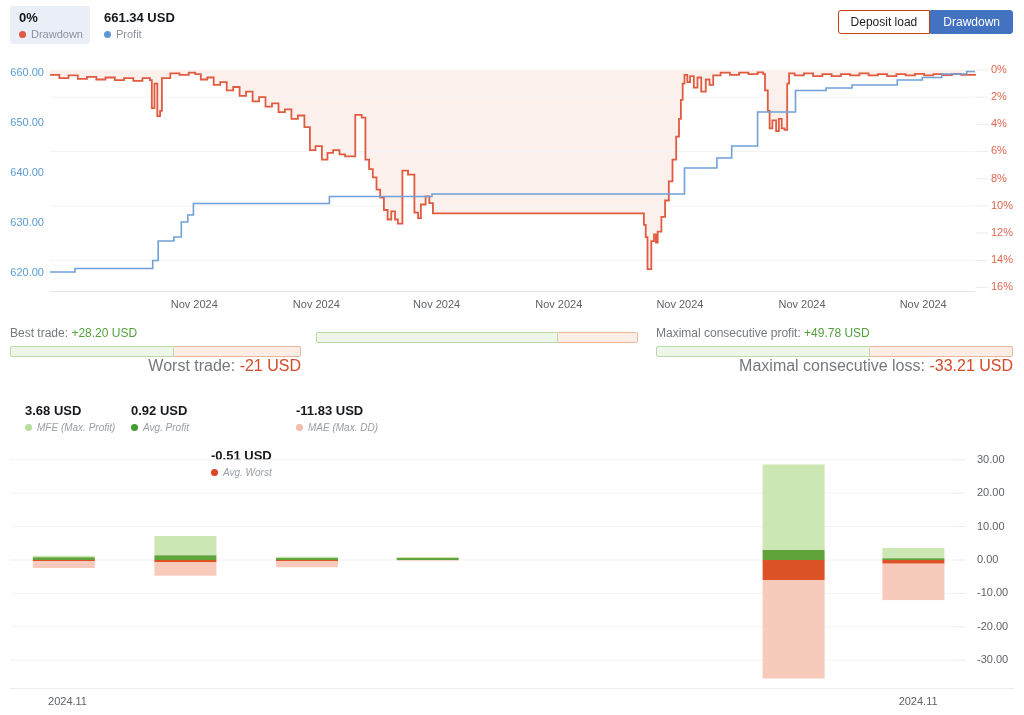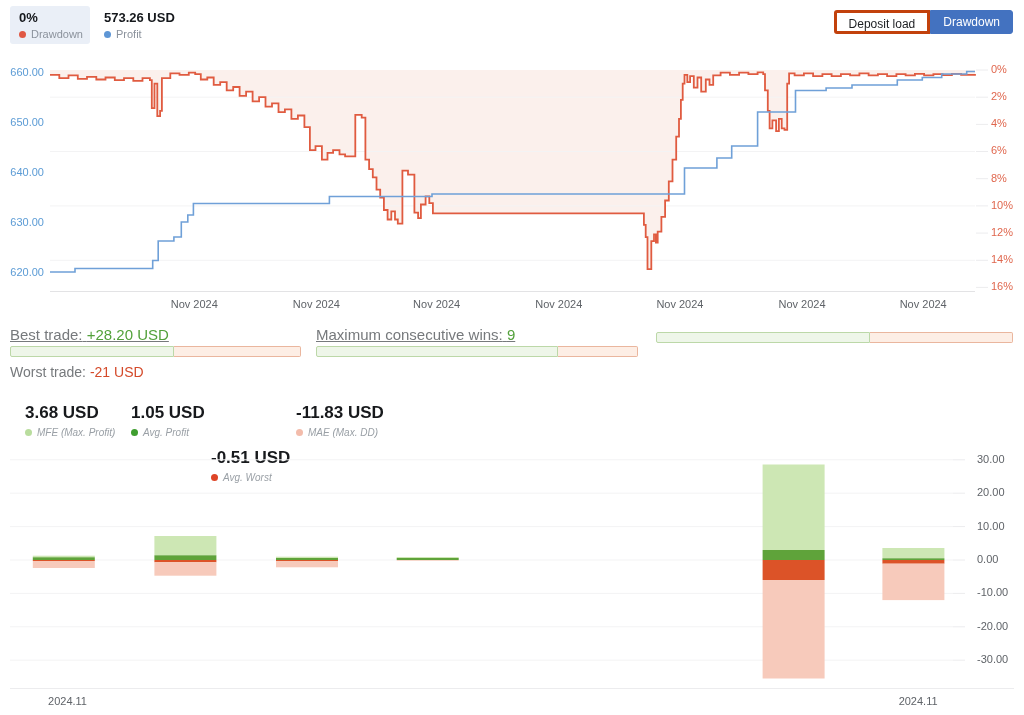--- a/index.html
+++ b/index.html
@@ -47,7 +47,7 @@
     </div>
   </div>
   <div class="hdr-card bal-card">
-    <div class="big-num">573.26 USD</div>
+    <div class="big-num">661.34 USD</div>
     <div class="sub-row">
       <span class="dot" id="bal-dot" style="background: rgb(94, 150, 213);"></span>
       <span>Profit</span>

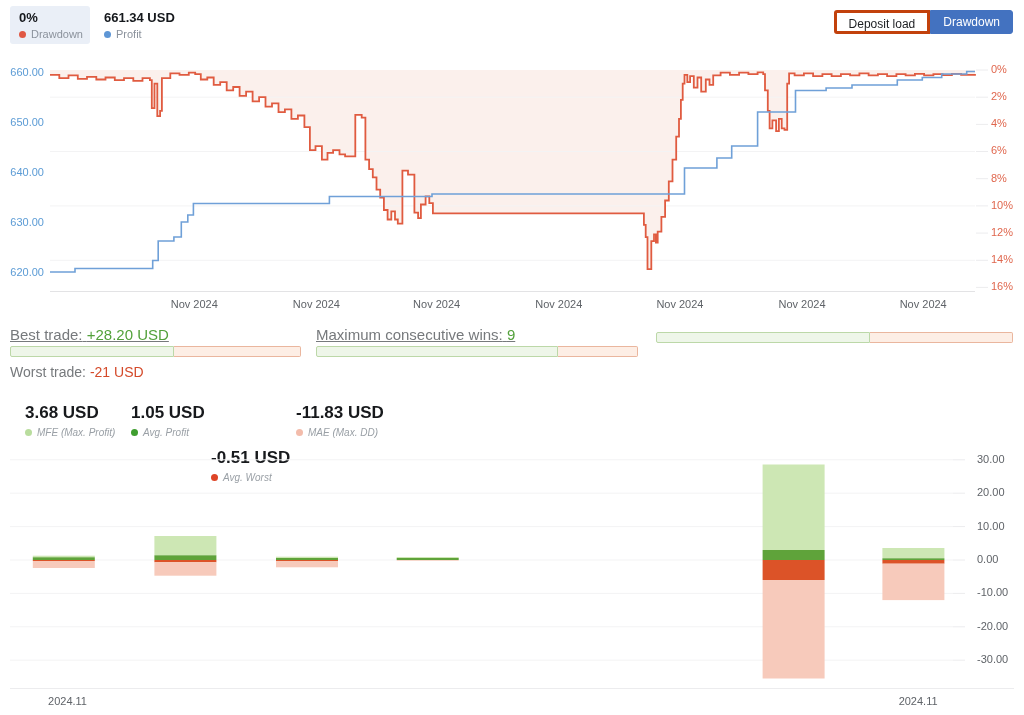--- a/index.html
+++ b/index.html
@@ -17,7 +17,7 @@
   .dot{width:7px;height:7px;border-radius:50%;display:inline-block;margin-right:5px;flex:0 0 auto;}
   .btn-group{position:absolute;top:10px;right:11px;display:flex;}
   .btn{height:24px;font-size:12px;padding:0 12px;border-radius:3px;font-family:"Liberation Sans",sans-serif;cursor:pointer;line-height:22px;}
-  .btn-white{background:#ffffff;border:3px solid #c2410c;color:#1c1e21;border-radius:3px 0 0 3px;}
+  .btn-white{background:#ffffff;border:1px solid #c2410c;color:#1c1e21;border-radius:3px 0 0 3px;}
   .btn-blue{background:#4372c0;border:1px solid #4372c0;color:#ffffff;border-radius:0 3px 3px 0;}
   
   .sb{position:absolute;top:326px;}

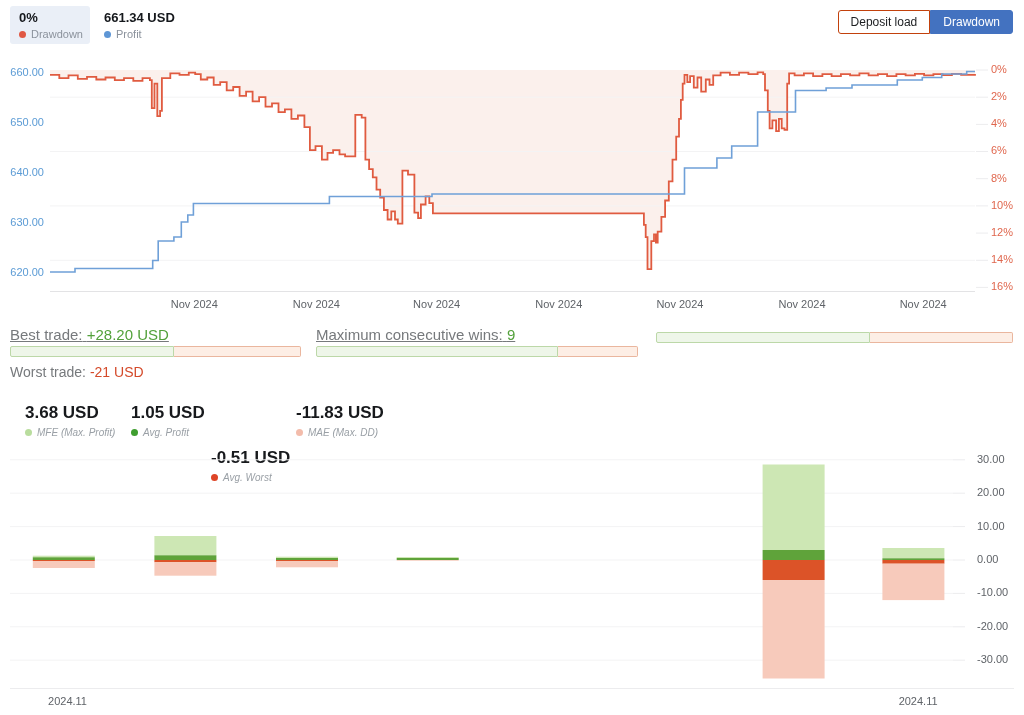--- a/index.html
+++ b/index.html
@@ -21,7 +21,7 @@
   .btn-blue{background:#4372c0;border:1px solid #4372c0;color:#ffffff;border-radius:0 3px 3px 0;}
   
   .sb{position:absolute;top:326px;}
-  .sb-top{font-size:15px;color:#76797c;height:14px;text-decoration:underline;}
+  .sb-top{font-size:12px;color:#76797c;height:14px;}
   .sb-bot{font-size:14px;color:#76797c;text-align:left;margin-top:7px;}
   .sb-bar{height:11px;display:flex;margin-top:6px;}
   .sb-g{background:#eef6e9;border:1px solid #bcd8a8;border-radius:2px 0 0 2px;box-sizing:border-box;}

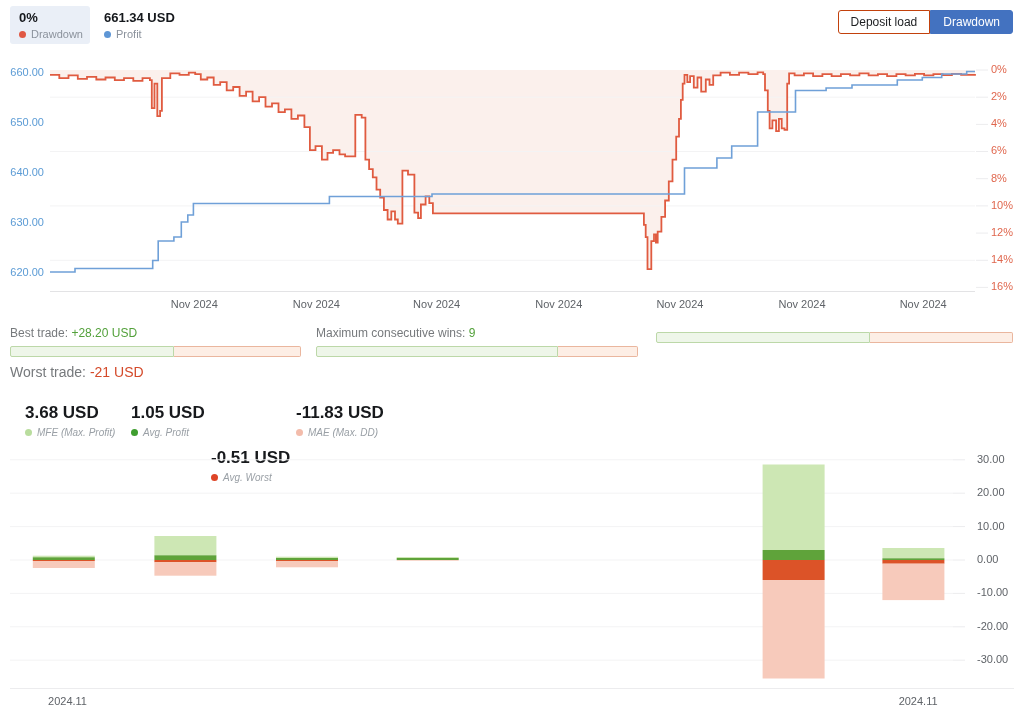--- a/index.html
+++ b/index.html
@@ -75,10 +75,6 @@
 </div>
 
 <div class="sb" style="left:316px;width:322px;">
-  <div class="sb-top">
-    <span>Maximum consecutive wins:</span>
-    <span class="pos">9</span>
-  </div>
   <div class="sb-bar">
     <div class="sb-g gauge-green" style="width: 75%;"></div>
     <div class="sb-r"></div>

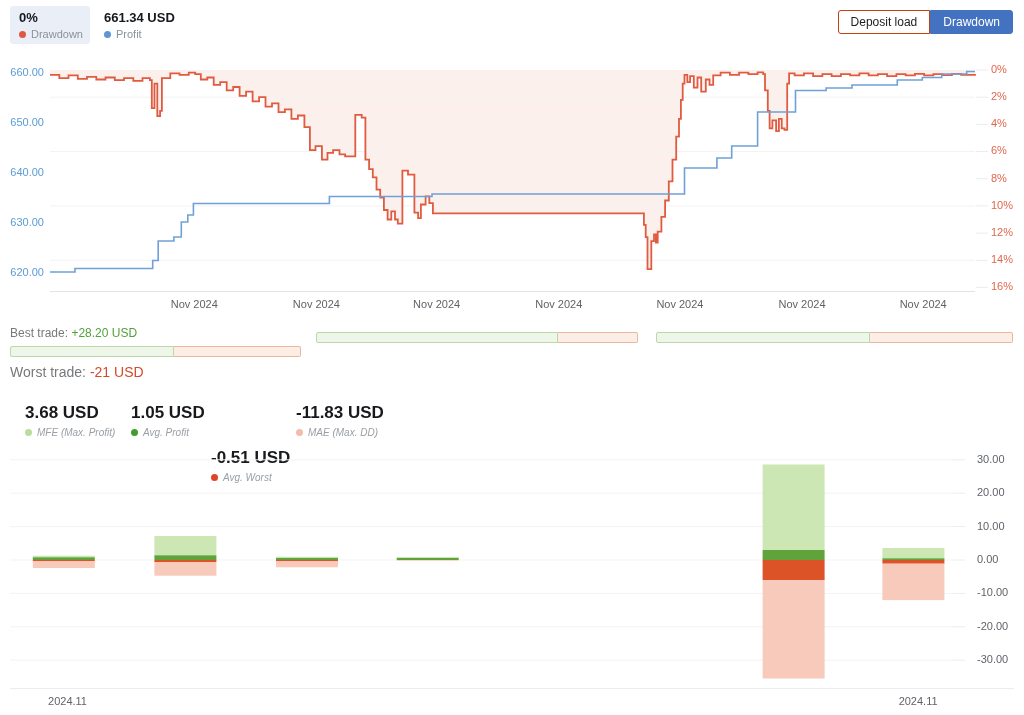--- a/index.html
+++ b/index.html
@@ -82,6 +82,10 @@
 </div>
 
 <div class="sb" style="left:656px;width:357px;">
+  <div class="sb-top">
+    <span>Maximal consecutive profit:</span>
+    <span class="pos">+49.78 USD</span>
+  </div>
   <div class="sb-bar">
     <div class="sb-g gauge-green" style="width: 60%;"></div>
     <div class="sb-r"></div>

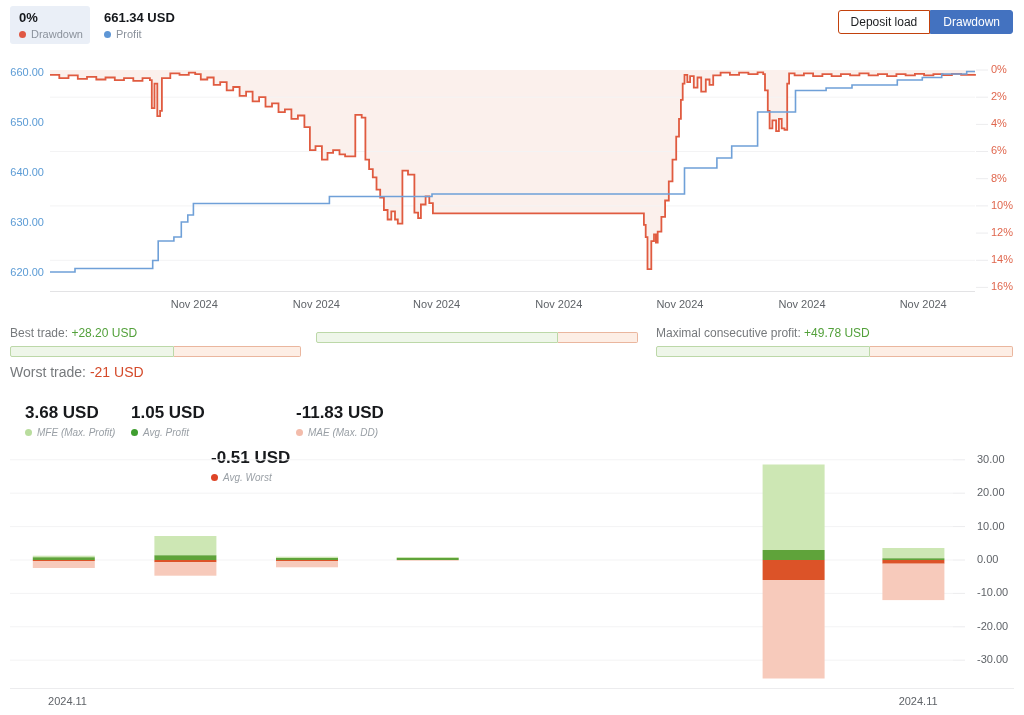--- a/index.html
+++ b/index.html
@@ -22,7 +22,7 @@
   
   .sb{position:absolute;top:326px;}
   .sb-top{font-size:12px;color:#76797c;height:14px;}
-  .sb-bot{font-size:14px;color:#76797c;text-align:left;margin-top:7px;}
+  .sb-bot{font-size:16px;color:#76797c;text-align:right;}
   .sb-bar{height:11px;display:flex;margin-top:6px;}
   .sb-g{background:#eef6e9;border:1px solid #bcd8a8;border-radius:2px 0 0 2px;box-sizing:border-box;}
   .sb-r{background:#fdeee5;border:1px solid #eab69e;border-left:none;border-radius:0 2px 2px 0;box-sizing:border-box;flex:1;}

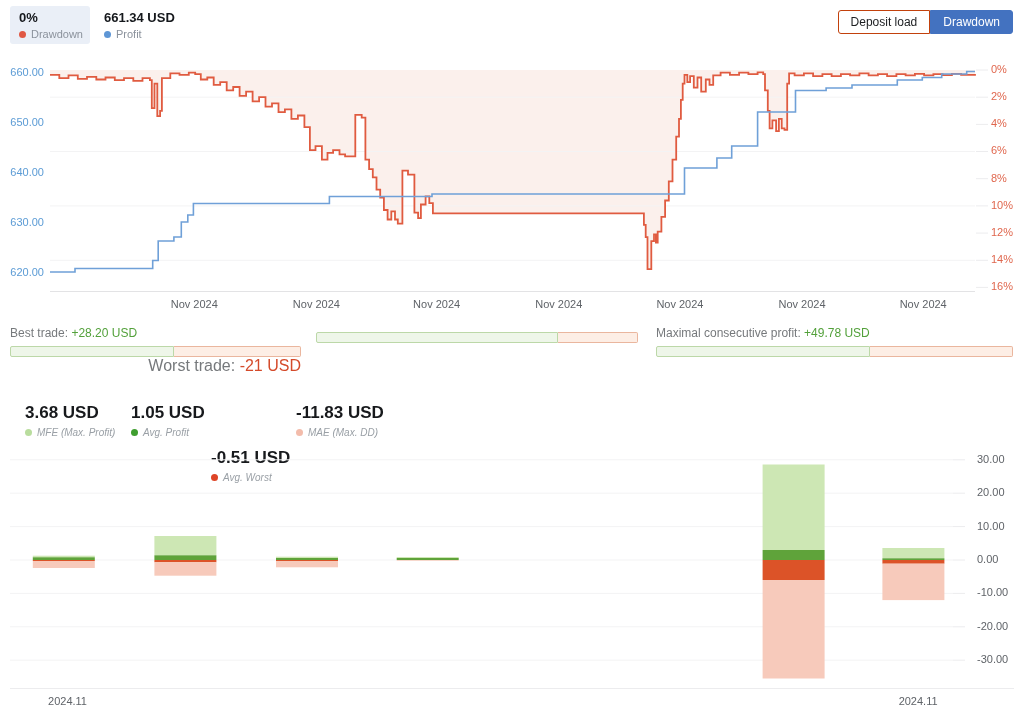--- a/index.html
+++ b/index.html
@@ -89,6 +89,10 @@
   <div class="sb-bar">
     <div class="sb-g gauge-green" style="width: 60%;"></div>
     <div class="sb-r"></div>
+  </div>
+  <div class="sb-bot">
+    <span>Maximal consecutive loss:</span>
+    <span class="neg">-33.21 USD</span>
   </div>
 </div>
 

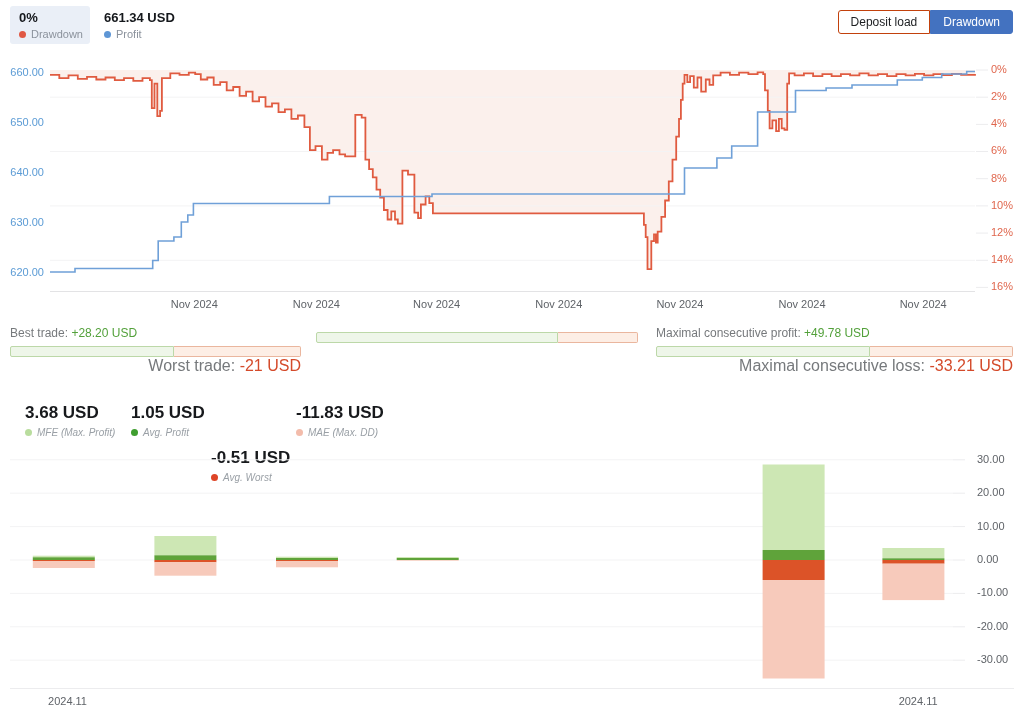--- a/index.html
+++ b/index.html
@@ -30,7 +30,7 @@
   .neg{color:#d44a2a;}
   
   .ts{position:absolute;top:403px;}
-  .ts-v{font-size:17px;font-weight:bold;color:#17191c;}
+  .ts-v{font-size:13px;font-weight:bold;color:#17191c;}
   .ts-l{font-size:10px;color:#9aa0a6;margin-top:4px;display:flex;align-items:center;font-style:italic;}
   
   #charts{position:absolute;left:0;top:0;pointer-events:none;}

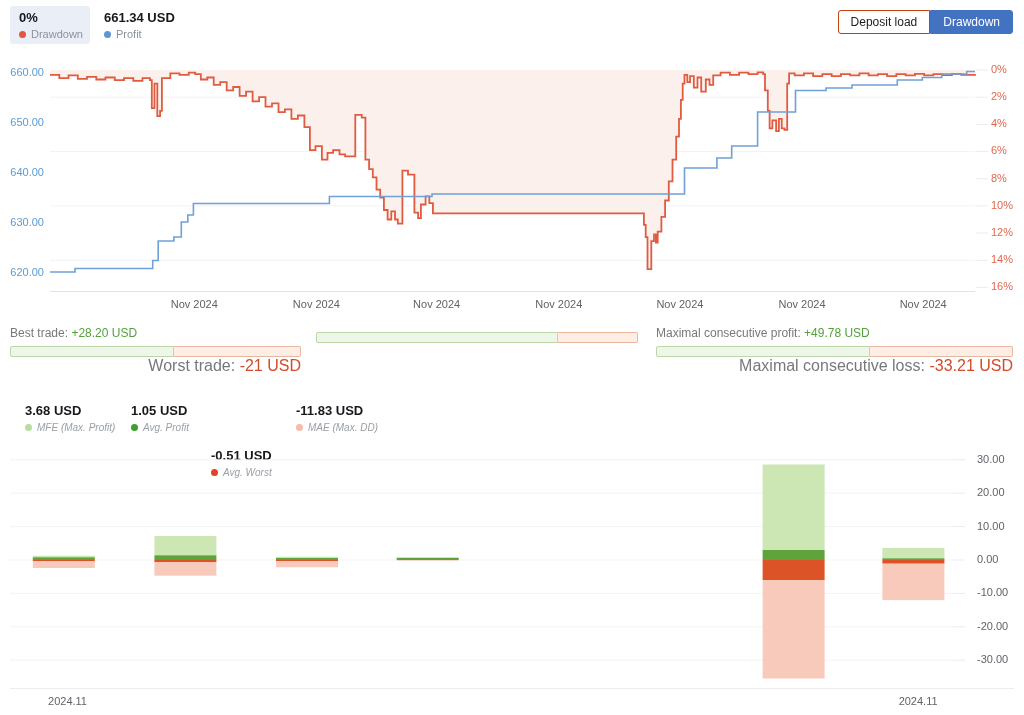--- a/index.html
+++ b/index.html
@@ -104,7 +104,7 @@
     </div>
 </div>
 <div class="ts" style="left:131px;">
-  <div class="ts-v">1.05 USD</div>
+  <div class="ts-v">0.92 USD</div>
   <div class="ts-l">
       <span class="dot ts-dot" style="background: rgb(63, 158, 47);"></span>
     <span>Avg. Profit</span>

